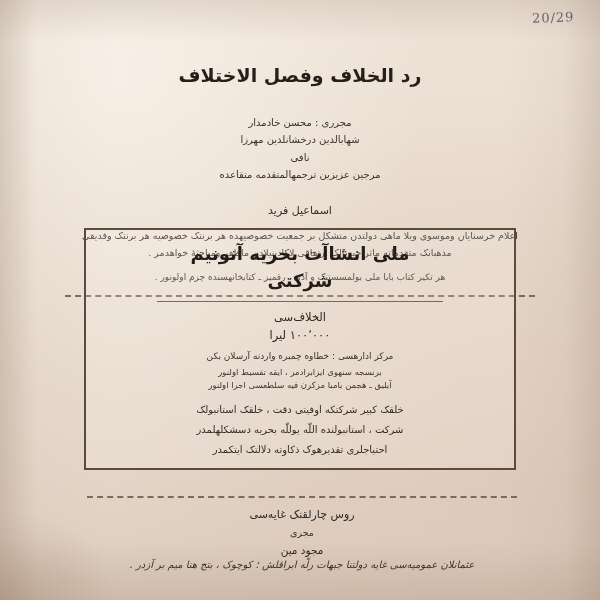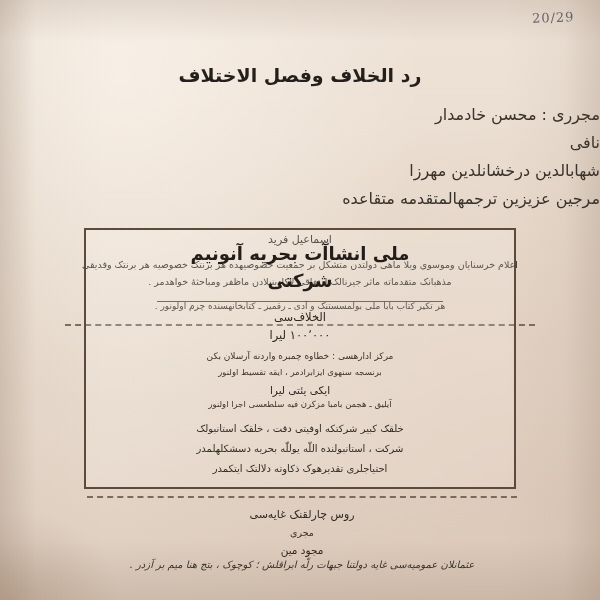--- a/index.html
+++ b/index.html
@@ -87,11 +87,10 @@
     line-height: 1.4;
   }
   .sub-lines {
-    margin-top: 12px;
-    font-size: 16px;
+    margin-top: 25px;
+    font-size: 10px;
     line-height: 1.75;
     color: #3a332c;
-    text-align: right;
   }
   .sub-lines div { white-space: nowrap; }
   .byline {

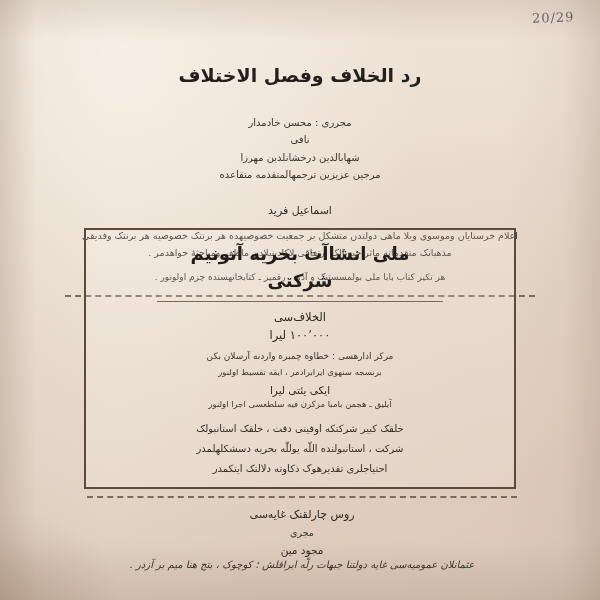--- a/index.html
+++ b/index.html
@@ -220,8 +220,8 @@
 
       <div class="sub-lines">
         <div>مجرری : محسن خادمدار</div>
+        <div>شهابالدین درخشانلدین مهرزا</div>
         <div>نافی</div>
-        <div>شهابالدین درخشانلدین مهرزا</div>
         <div>مرجین عزیزین ترجمهالمتقدمه متقاعده</div>
       </div>
 

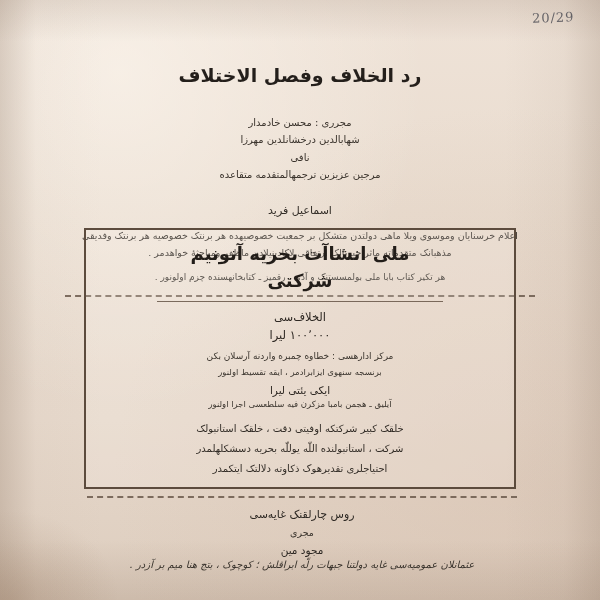--- a/index.html
+++ b/index.html
@@ -248,7 +248,6 @@
 
         <div class="cap-xs">برنسجه سنهوی ایزابرادمر ، ایقه تقسیط اولنور</div>
 
-        <div class="cap-mid">ایکی یئتی لیرا</div>
         <div class="cap-xs">آیلیق ـ هجمن بامبا مزکرن فیه سلطعسی اجرا اولنور</div>
 
         <div class="body-lines">

